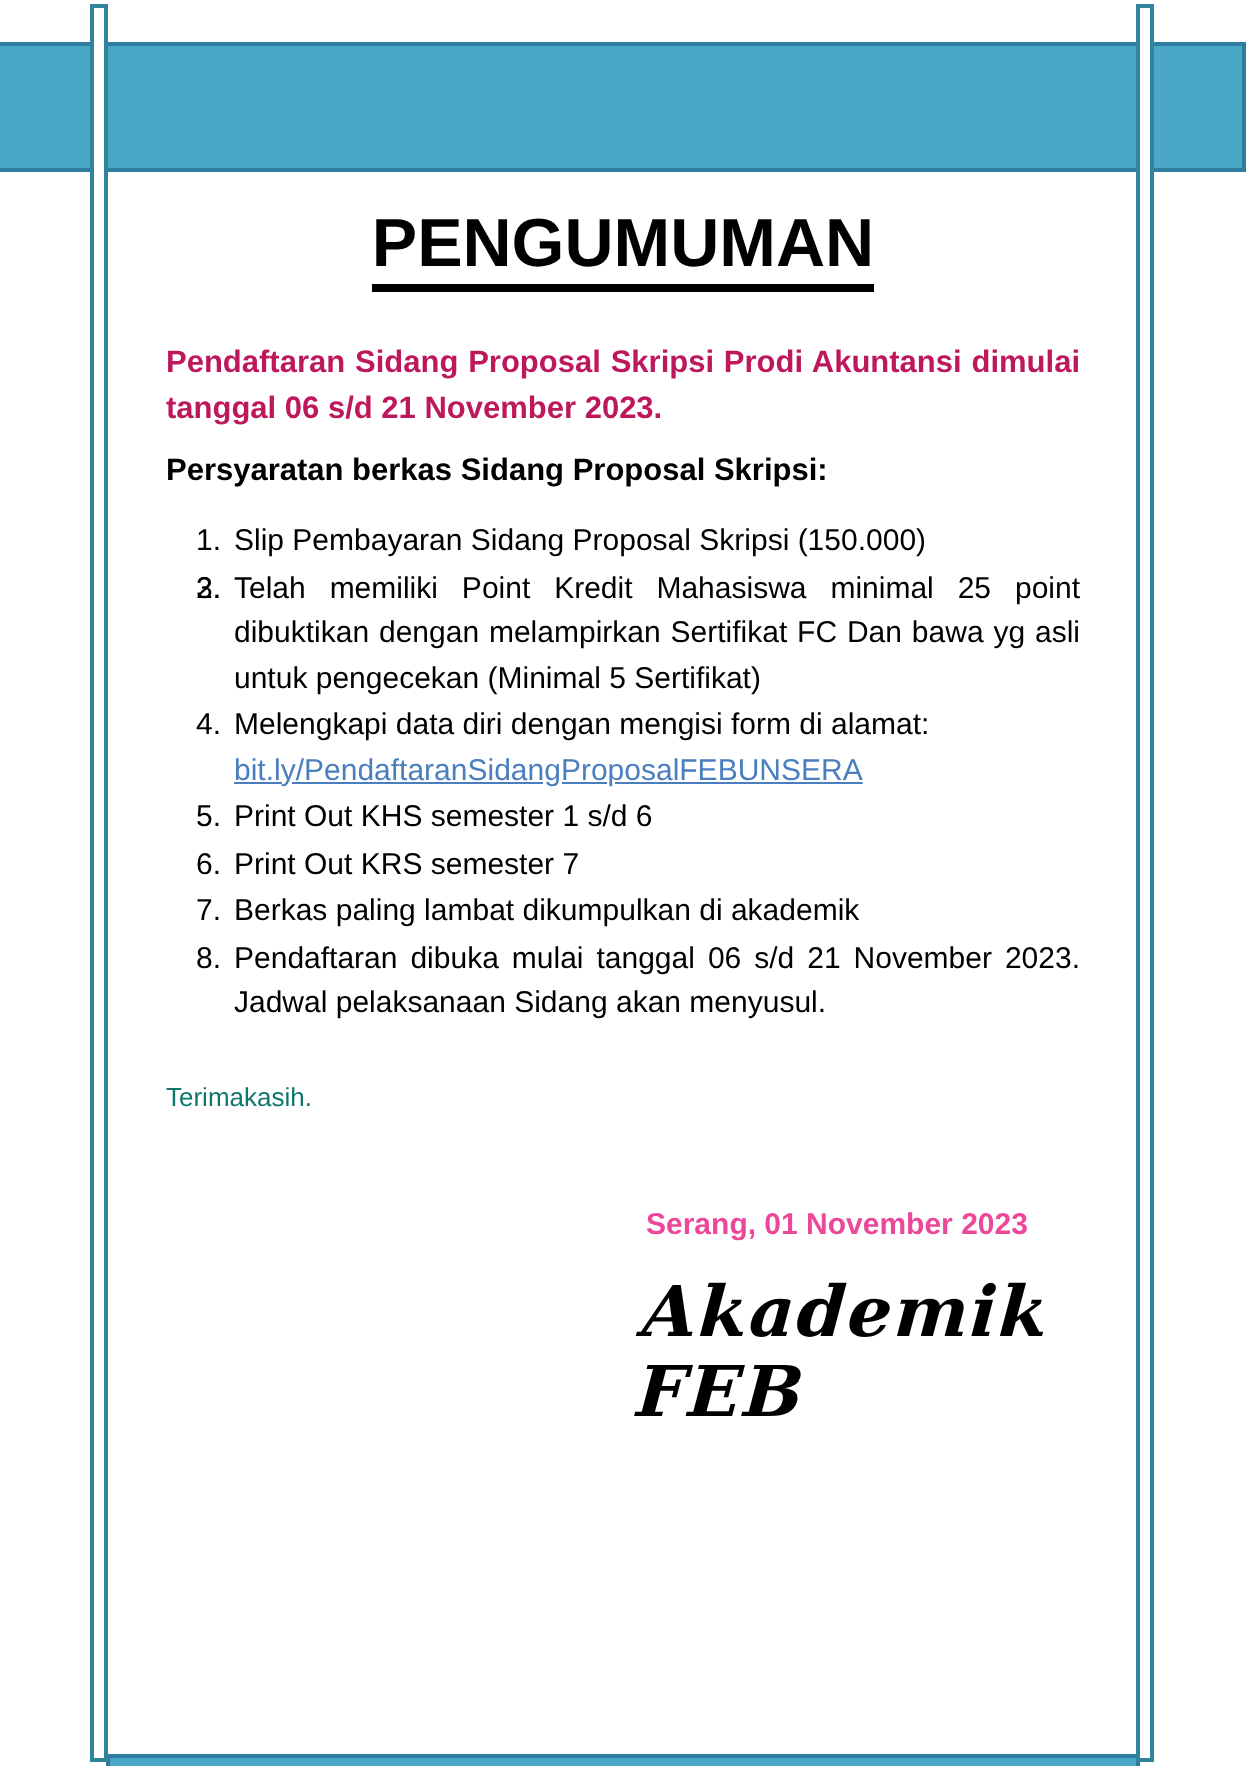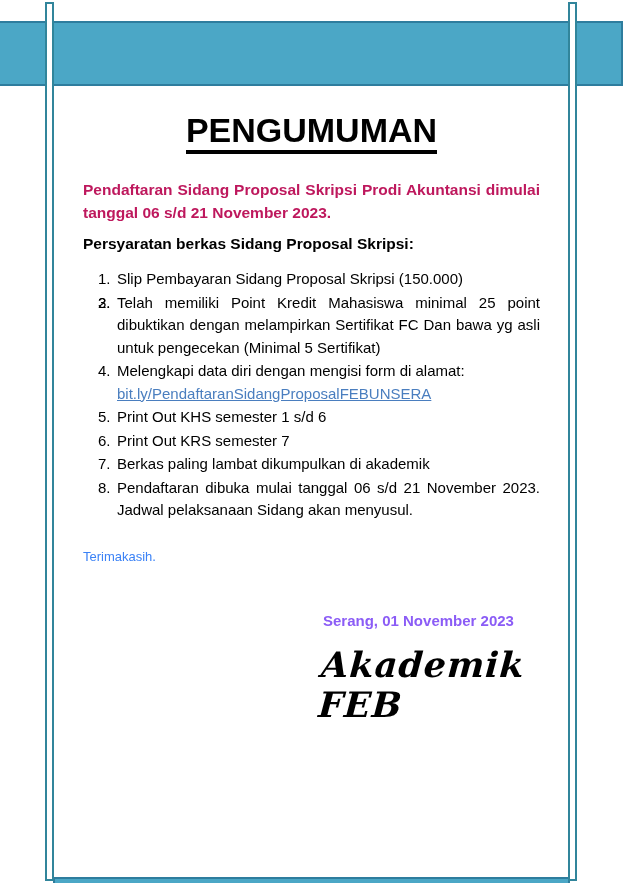--- a/index.html
+++ b/index.html
@@ -43,7 +43,7 @@
 
   
   .content {
-    position: absolute; left: 83px; top: 16px;
+    position: absolute; left: 83px; top: 8px;
     width: 457px; z-index: 3;
     font-size: 15px; line-height: 22px;
   }

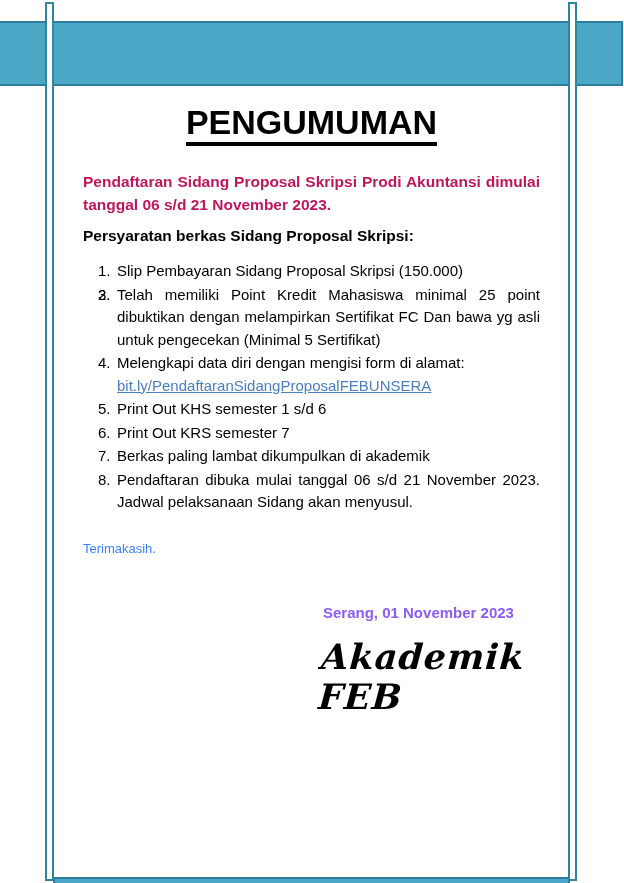--- a/index.html
+++ b/index.html
@@ -85,7 +85,7 @@
     text-decoration: underline;
     cursor: pointer;
   }
-  .thanks { margin-top: 27px; font-size: 13px; line-height: 16px; color: #3b82f6; }
+  .thanks { margin-top: 27px; font-size: 13px; line-height: 16px; color: #0f766e; }
   .place-date {
     margin-top: 45px; margin-left: 240px;
     font-weight: bold; font-size: 15px; color: #8b5cf6;

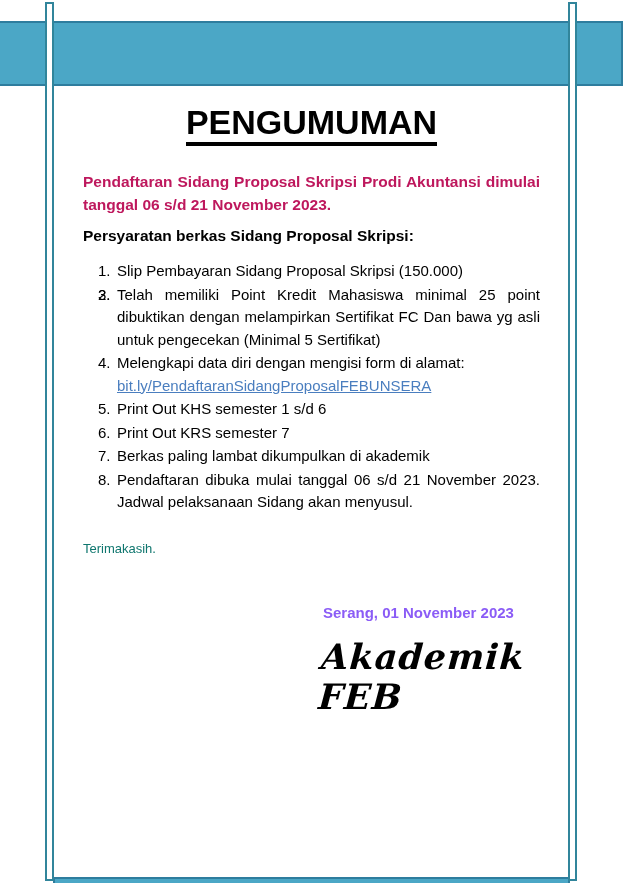--- a/index.html
+++ b/index.html
@@ -88,7 +88,7 @@
   .thanks { margin-top: 27px; font-size: 13px; line-height: 16px; color: #0f766e; }
   .place-date {
     margin-top: 45px; margin-left: 240px;
-    font-weight: bold; font-size: 15px; color: #8b5cf6;
+    font-weight: bold; font-size: 15px; color: #ec4899;
   }
   .signature {
     margin-top: 13px; margin-left: 237px;

